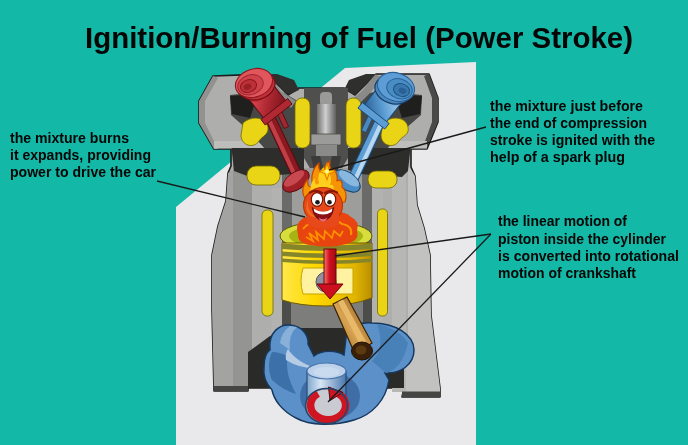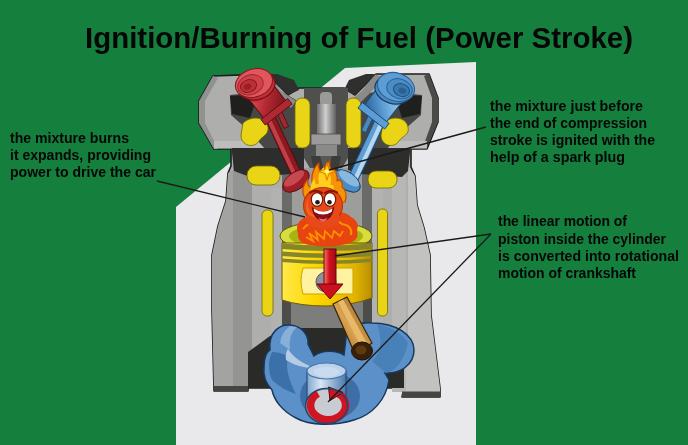--- a/index.html
+++ b/index.html
@@ -3,7 +3,7 @@
 <meta charset="utf-8">
 <style>
 html,body{margin:0;padding:0;background:#fff;}
-#stage{position:relative;width:688px;height:445px;overflow:hidden;background:#15803d;}
+#stage{position:relative;width:688px;height:445px;overflow:hidden;background:#14b8a6;}
 svg{position:absolute;top:0;left:0;}
 text{font-family:"Liberation Sans",sans-serif;}
 </style>

